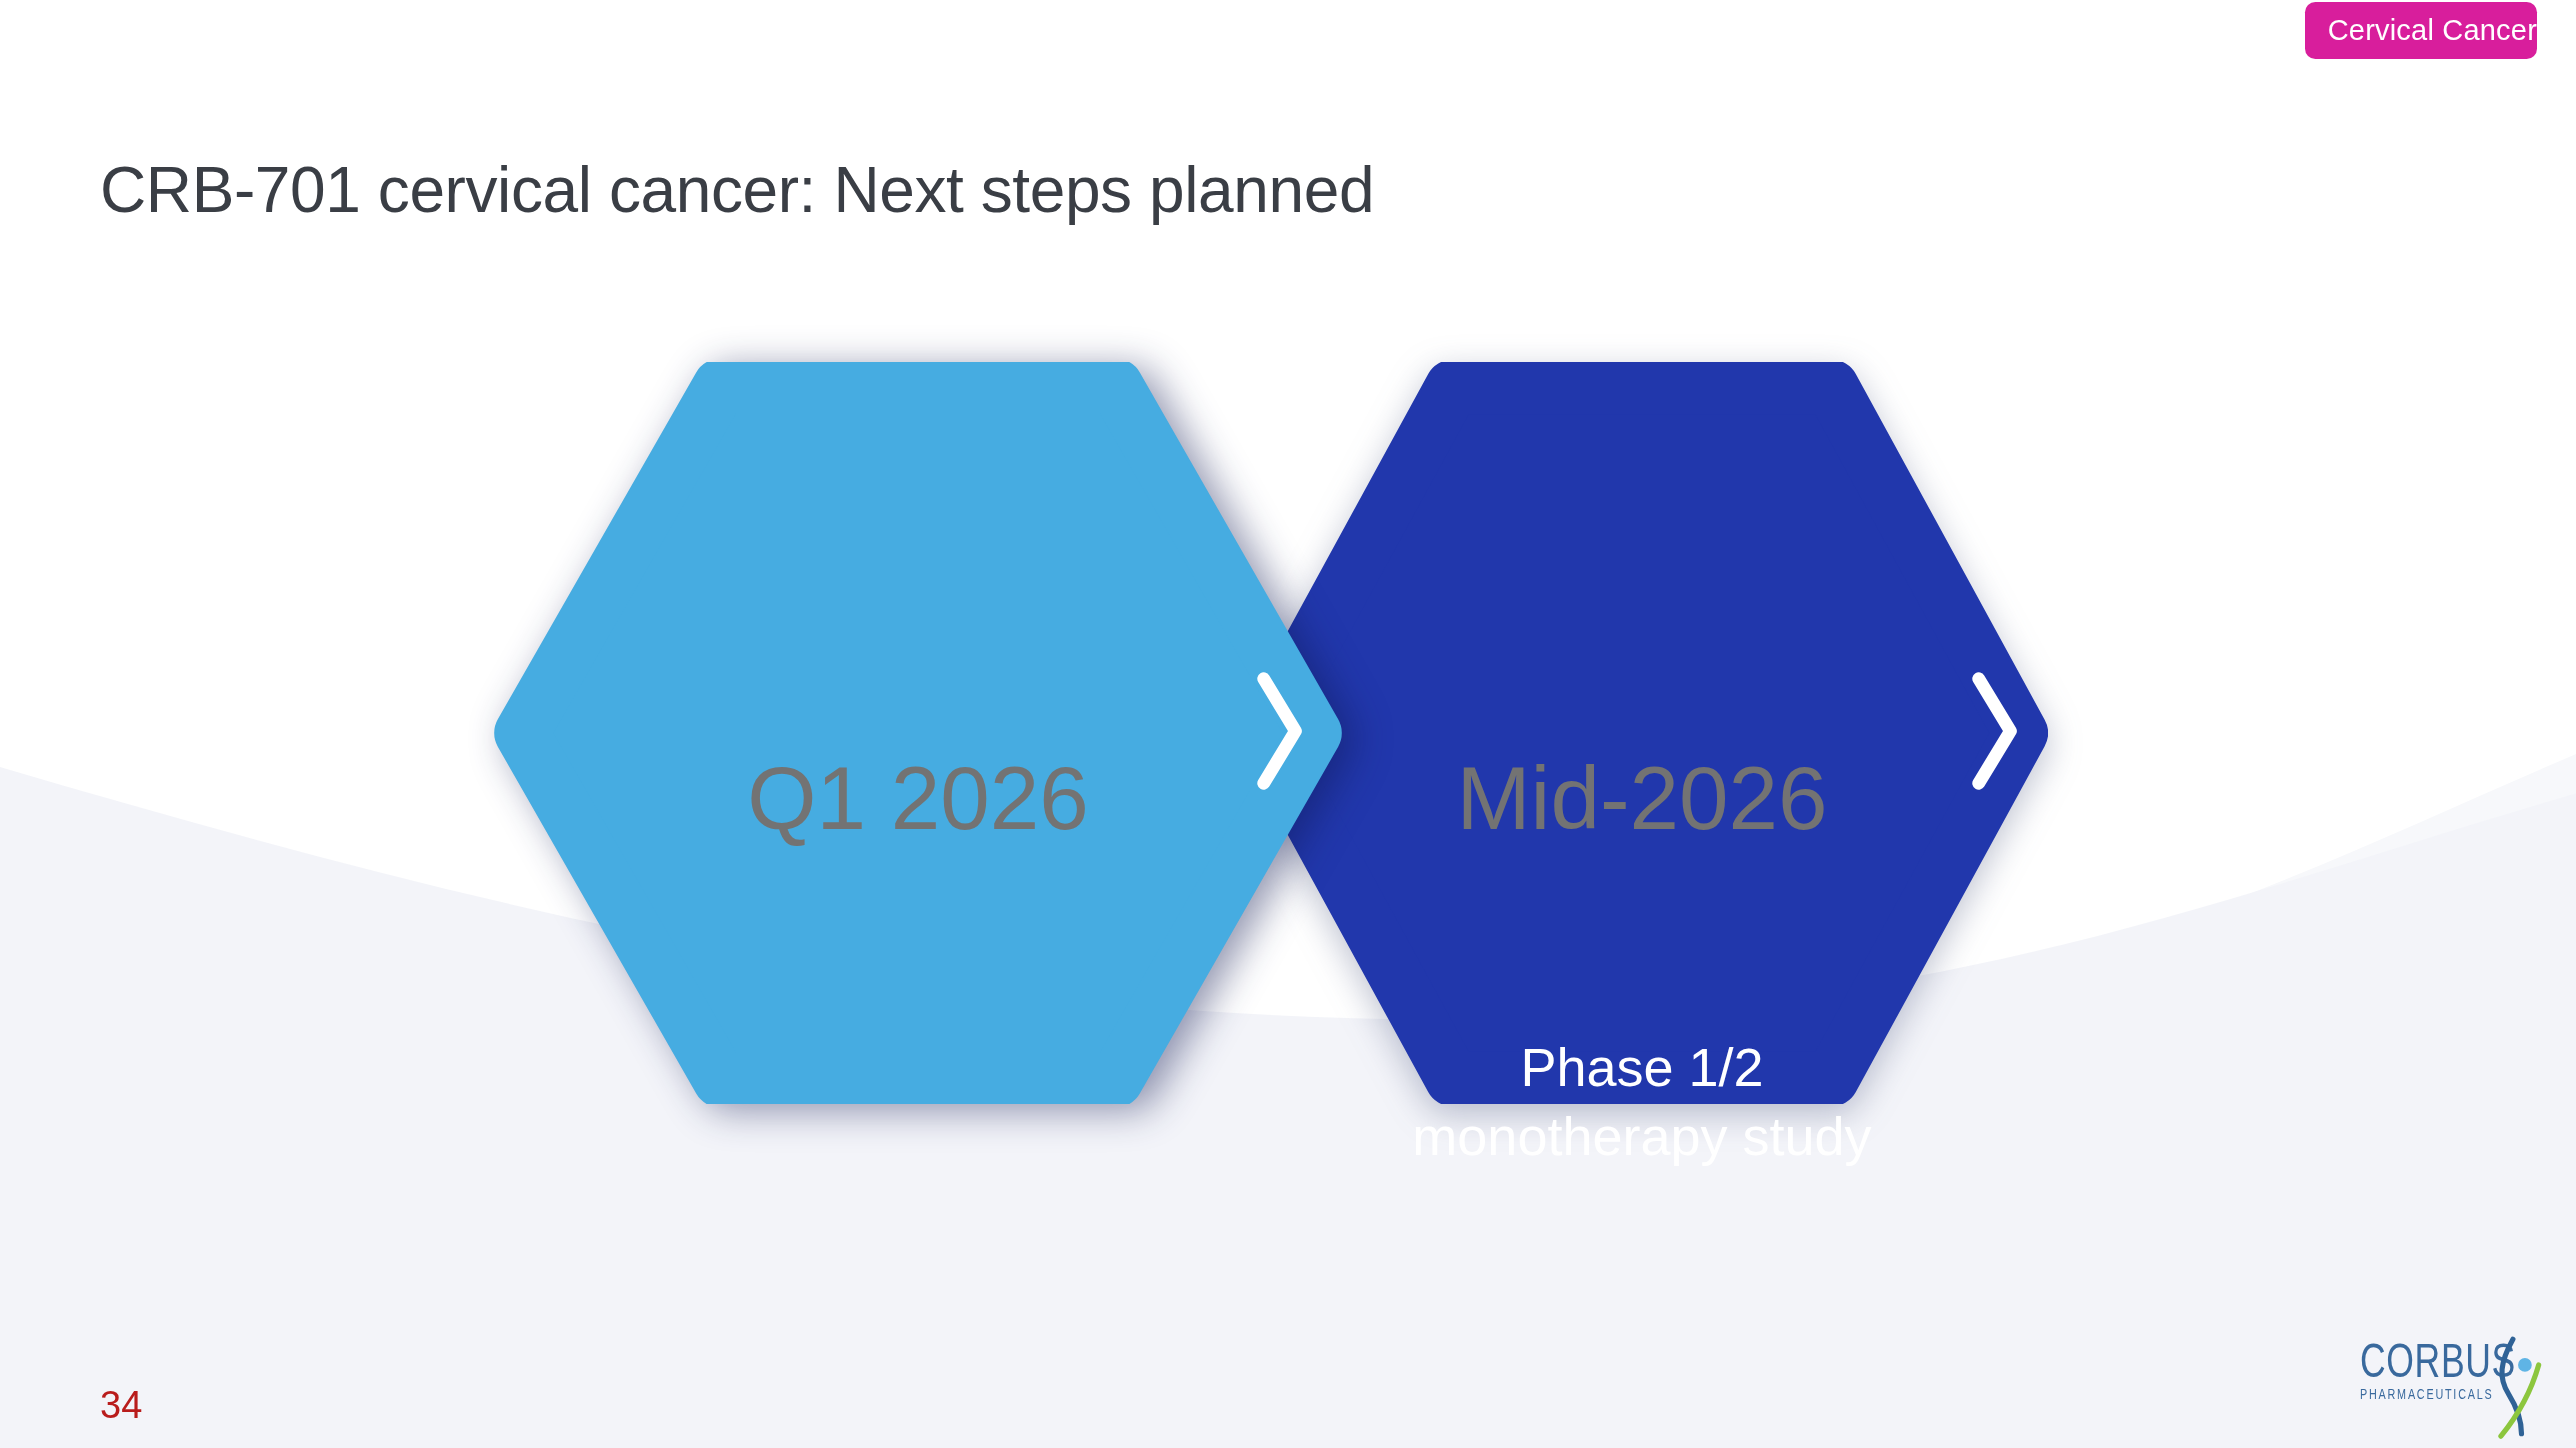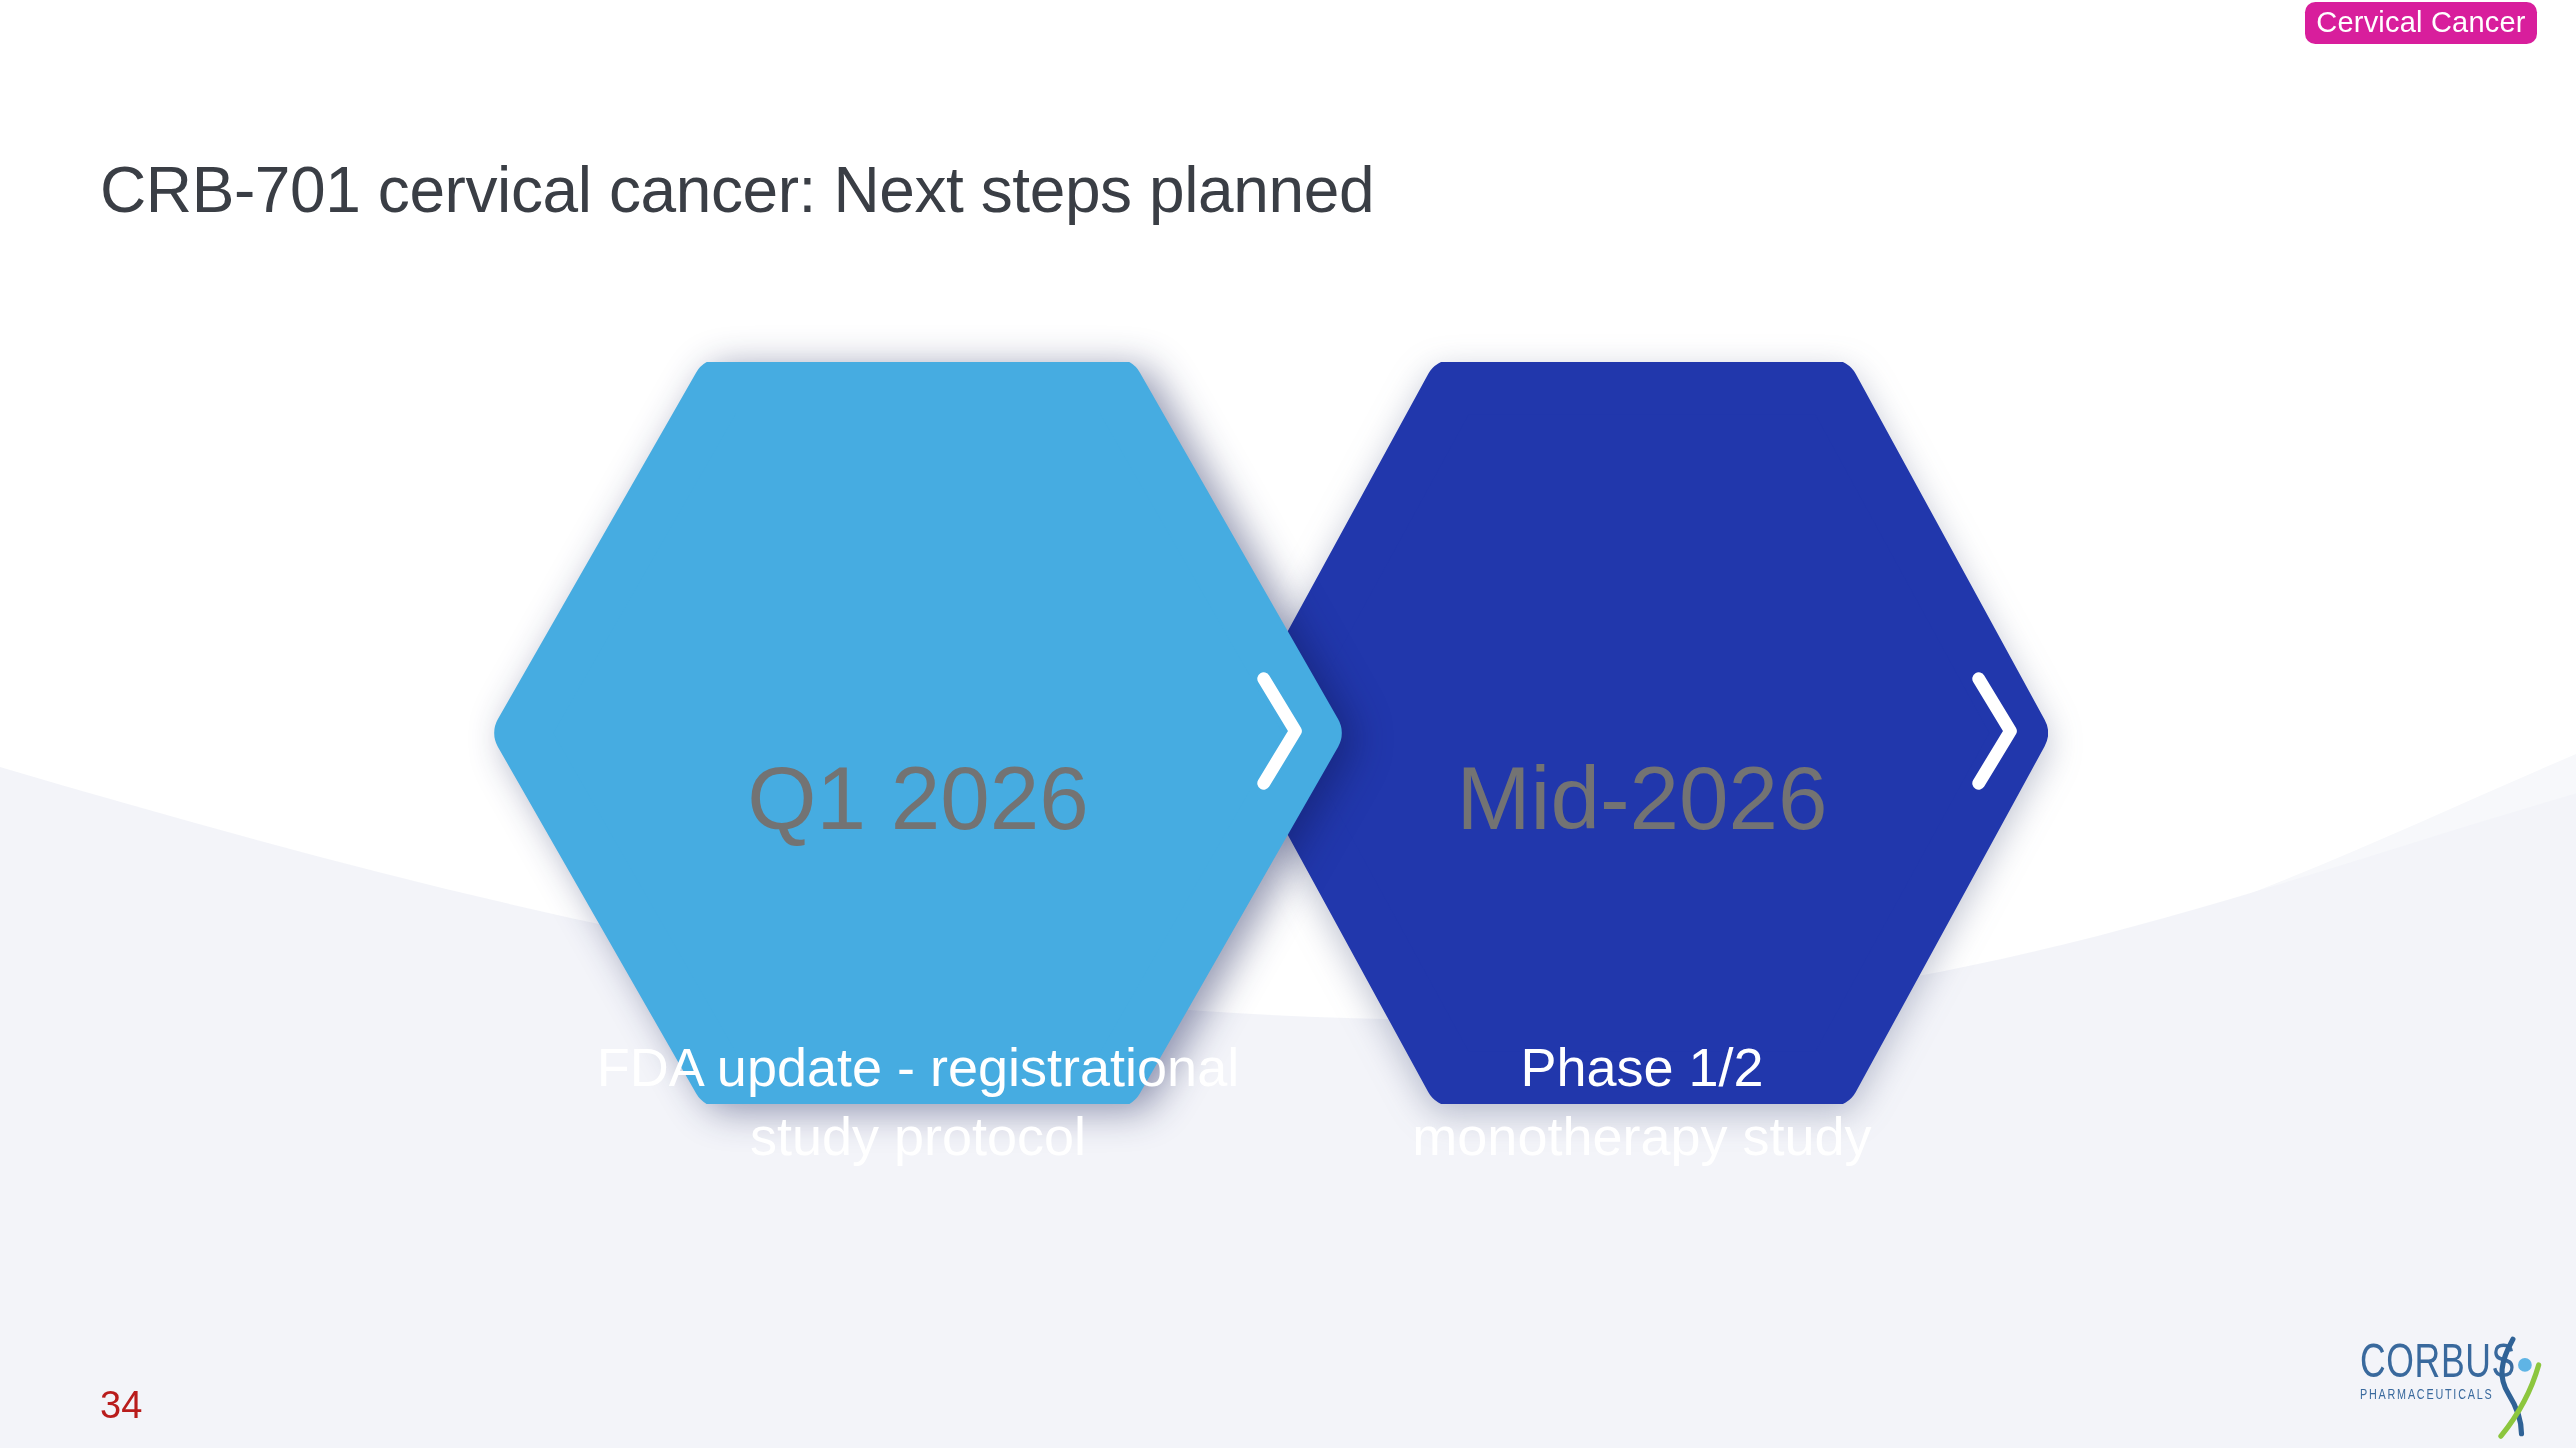--- a/index.html
+++ b/index.html
@@ -12,9 +12,9 @@
   }
   .bg-wave{position:absolute;left:0;top:0;width:2576px;height:1449px;}
   .badge{
-    position:absolute;left:2305px;top:1.7px;width:232px;height:42px;
+    position:absolute;left:2305px;top:1.7px;width:232px;height:57px;
     background:#D81E9C;border-radius:10.3px;
-    display:flex;align-items:center;justify-content:center;
+    display:flex;align-items:center;justify-content:flex-end;
     color:#ffffff;font-size:29px;letter-spacing:0.2px;
   }
   .title{

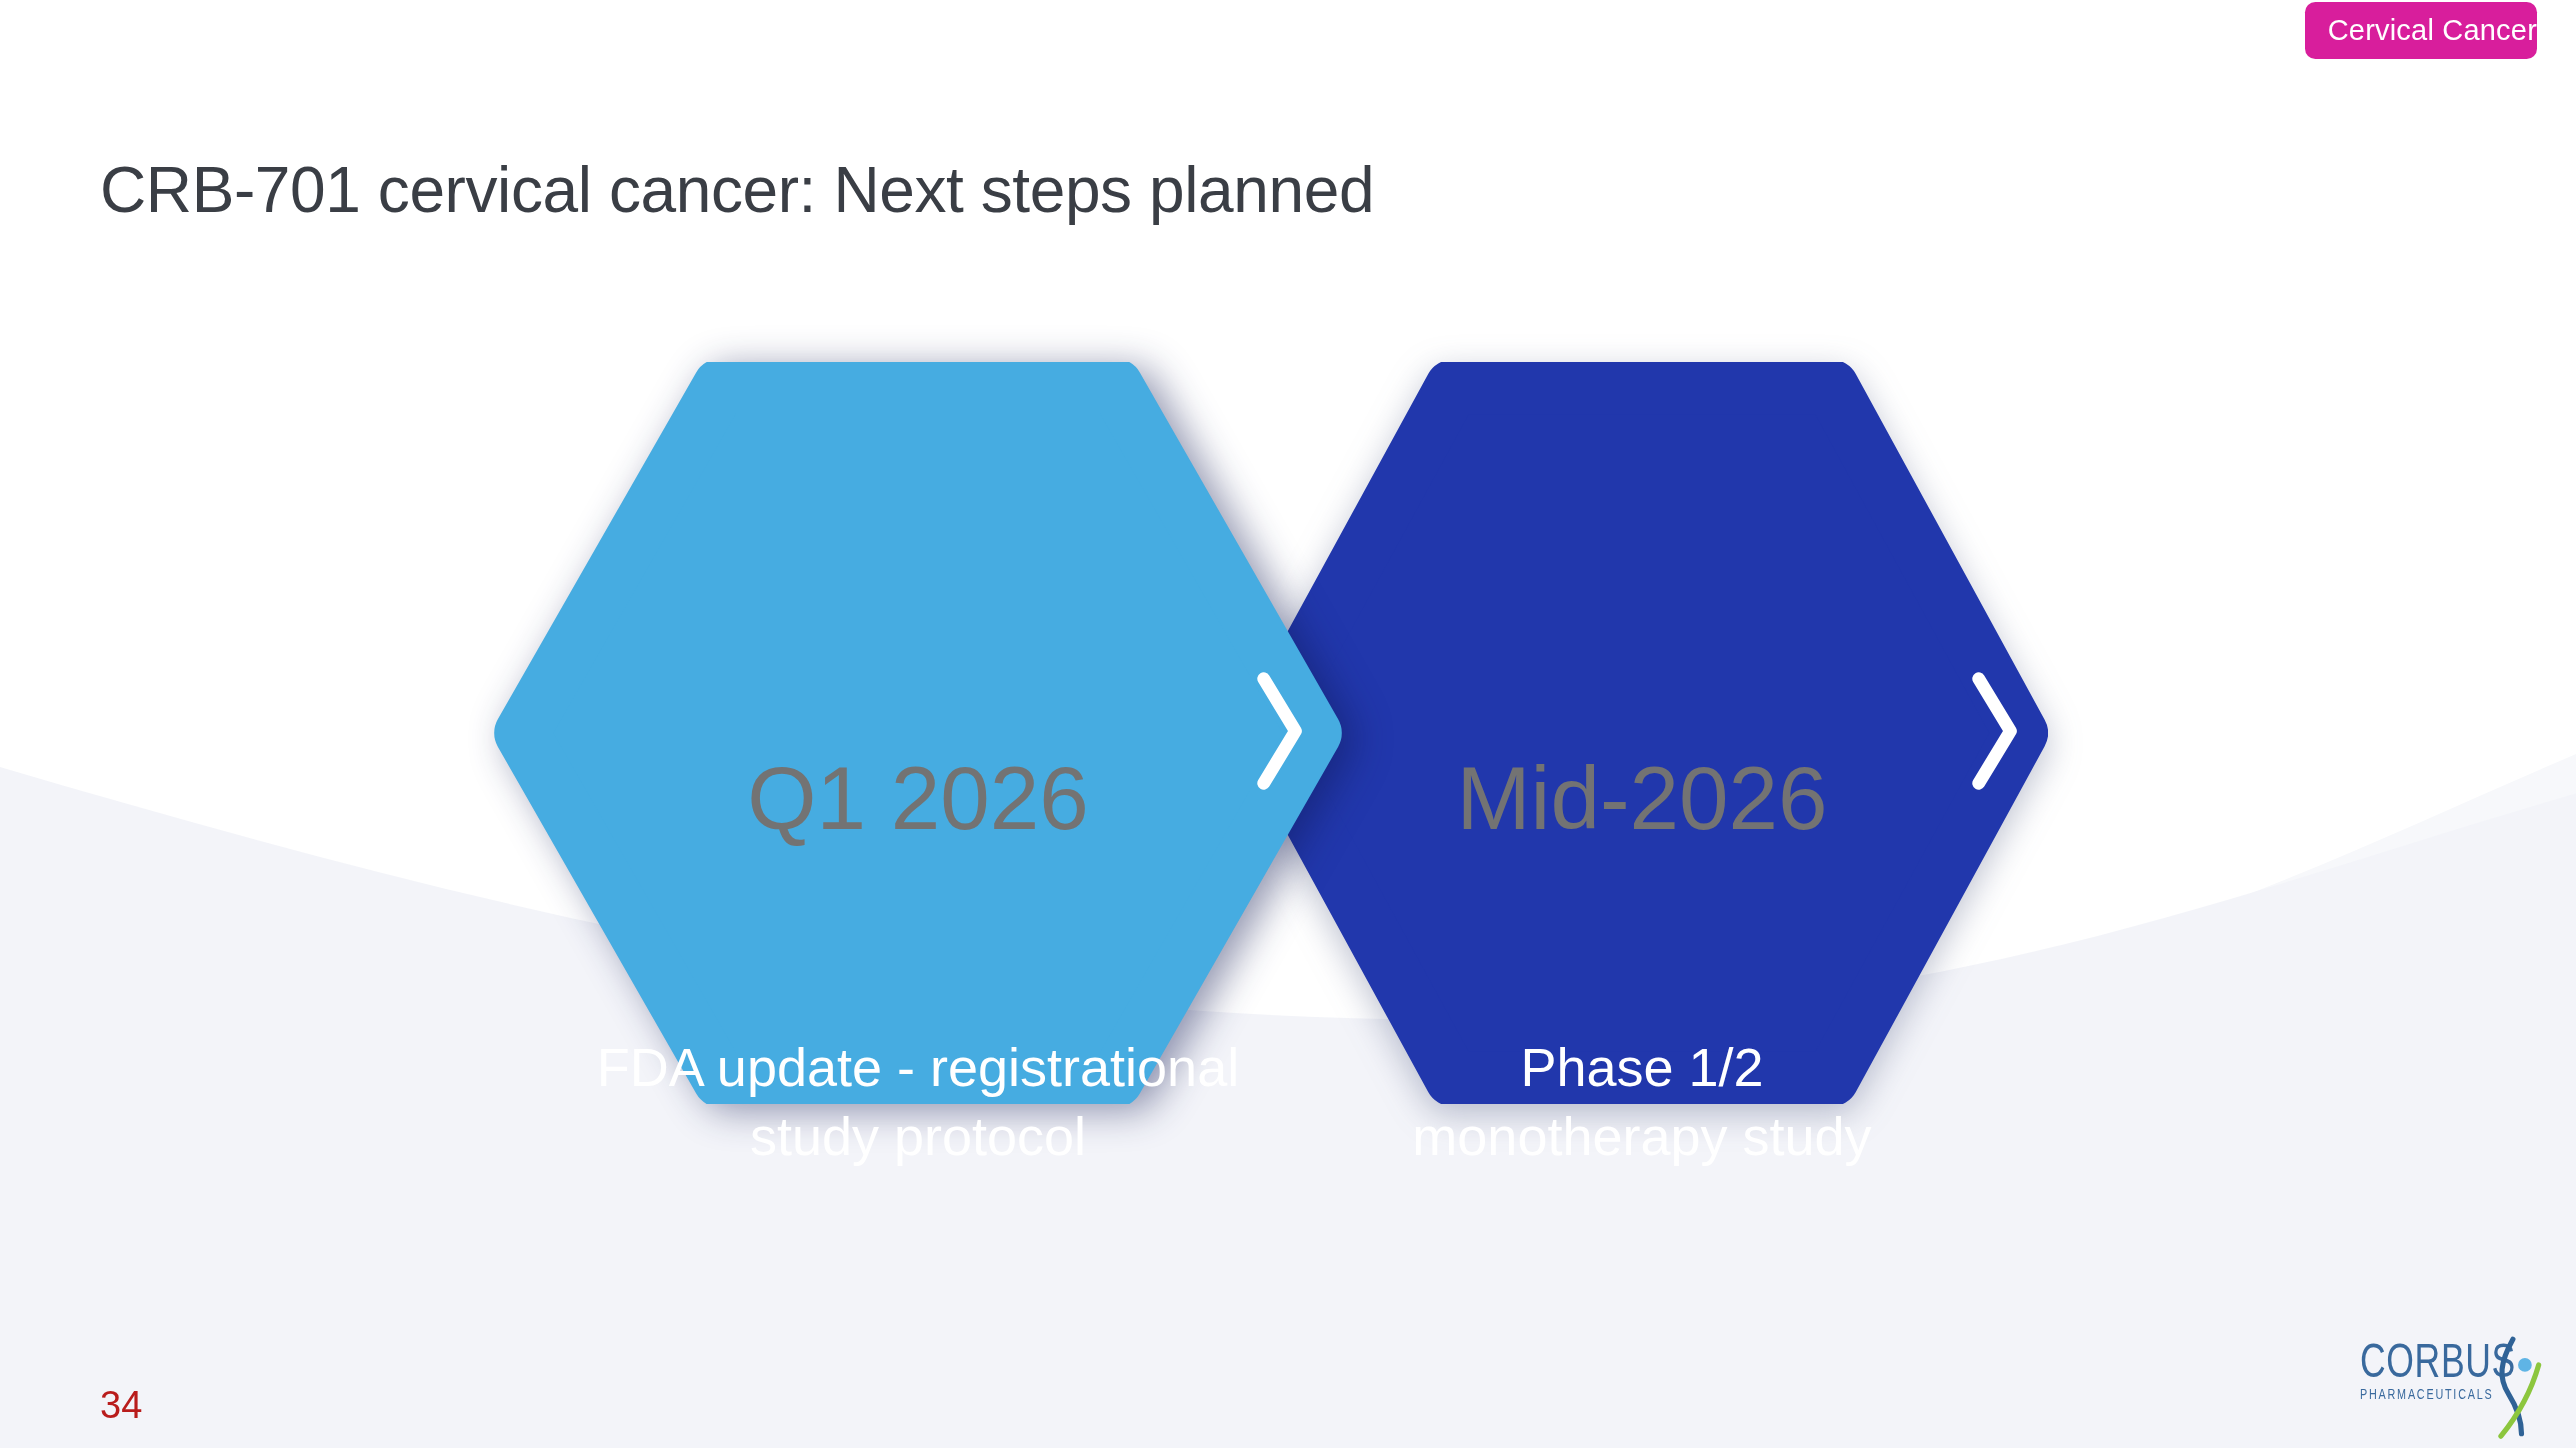--- a/index.html
+++ b/index.html
@@ -87,10 +87,6 @@
       <polygon points="263,28 724,28 955,432 724,836 263,836 32,432" fill="#46ACE1" stroke="#46ACE1" stroke-width="64" stroke-linejoin="round"></polygon>
     </svg>
     <div class="hex-date">Q1 2026</div>
-    <div class="hex-desc desc-light">
-      <span>FDA update - registrational</span>
-      <span>study protocol</span>
-    </div>
     <svg class="chevron chev-light" viewBox="0 0 56 140" aria-hidden="true">
       <polyline points="9,9 46,70 9,131" fill="none" stroke="#ffffff" stroke-width="15" stroke-linecap="round" stroke-linejoin="round"></polyline>
     </svg>

